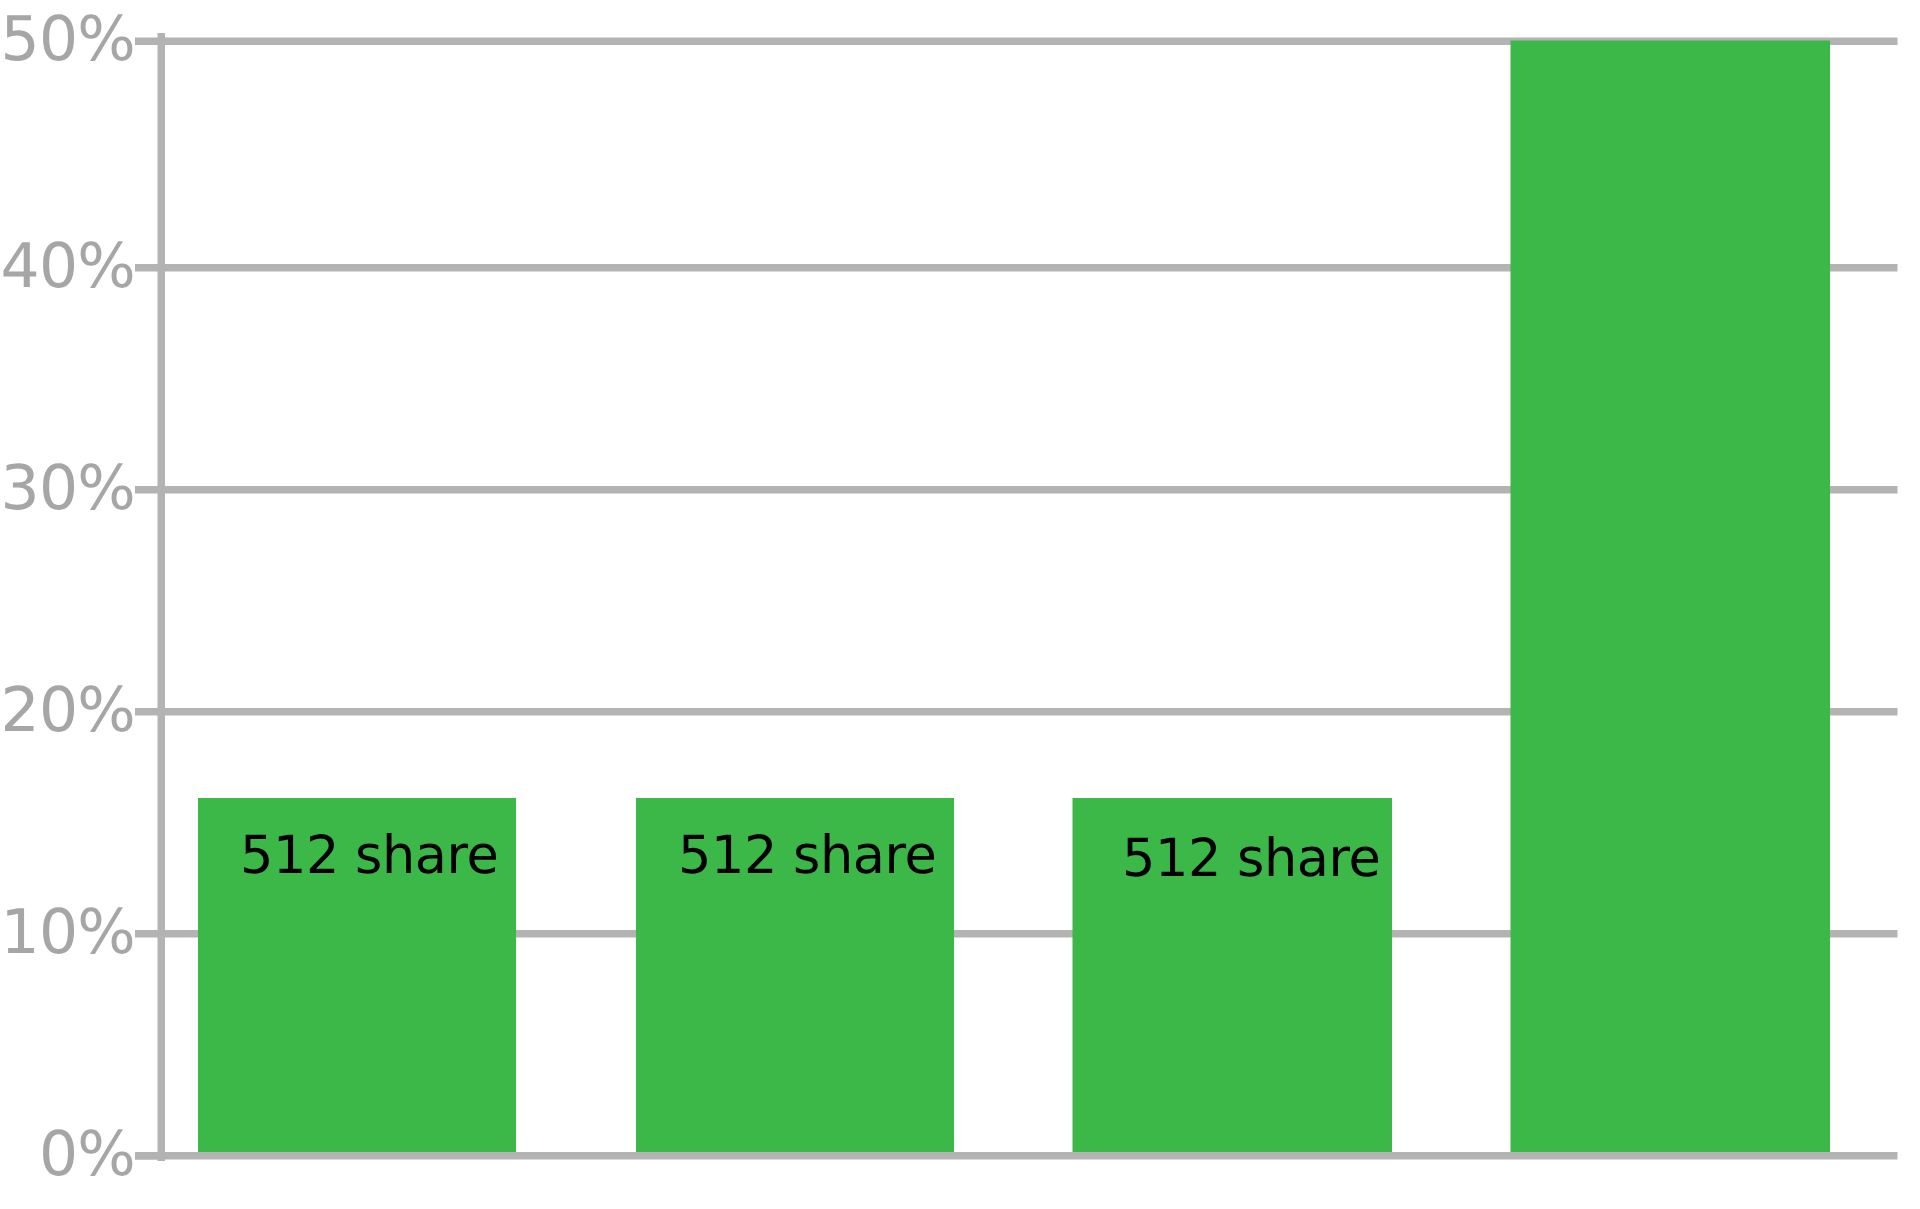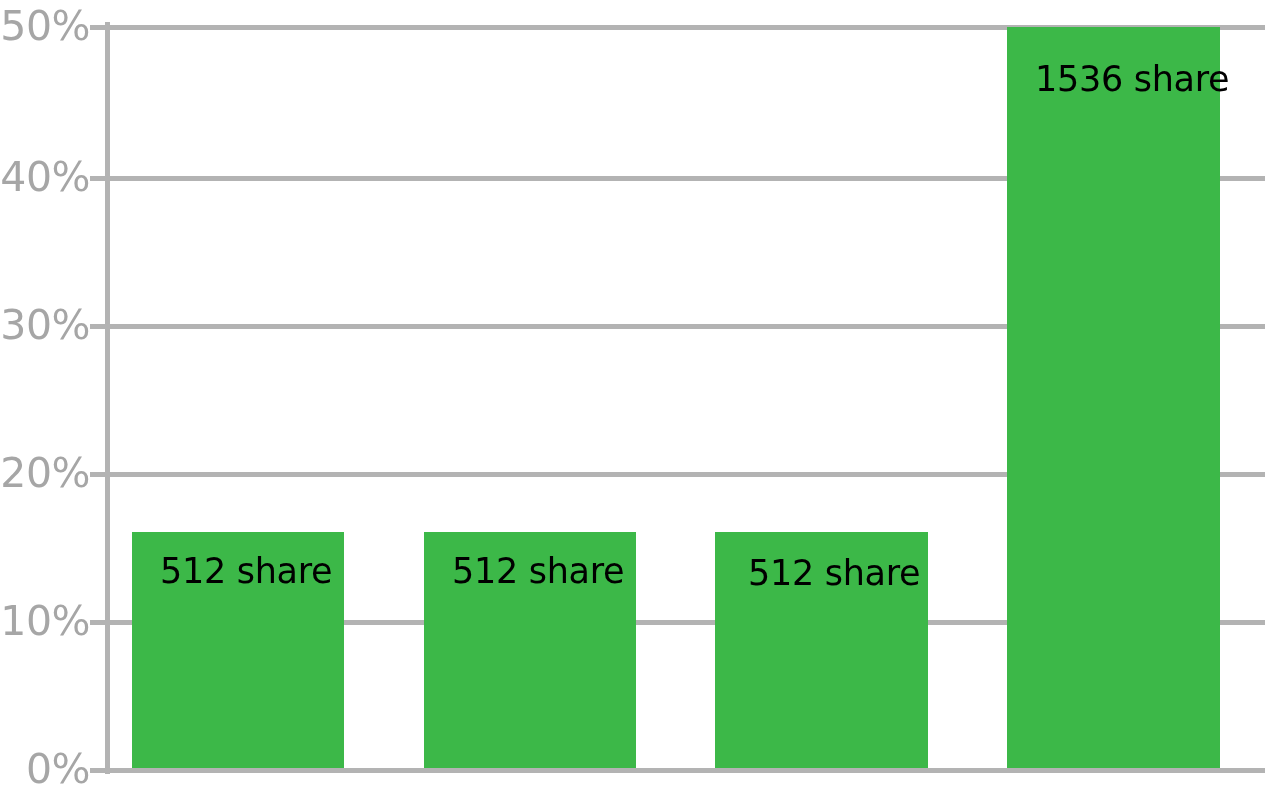--- a/index.html
+++ b/index.html
@@ -110,7 +110,6 @@
     <div class="bar-label" style="left:160px; top:554px;">512 share</div>
     <div class="bar-label" style="left:452px; top:554px;">512 share</div>
     <div class="bar-label" style="left:748px; top:556px;">512 share</div>
-    <div class="bar-label" style="left:1035px; top:62px;">1536 share</div>
 
     <div class="gridline baseline" style="top:768px;"></div>
     <div class="y-tick" style="top:768px;"></div>

